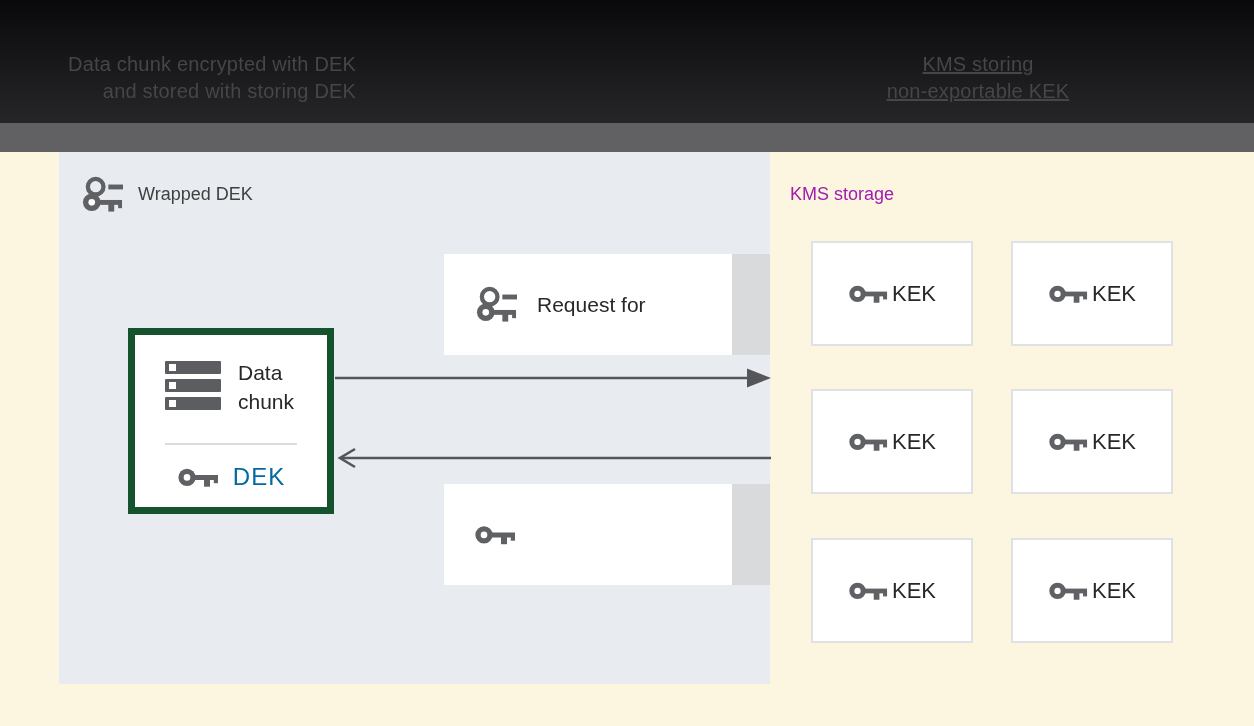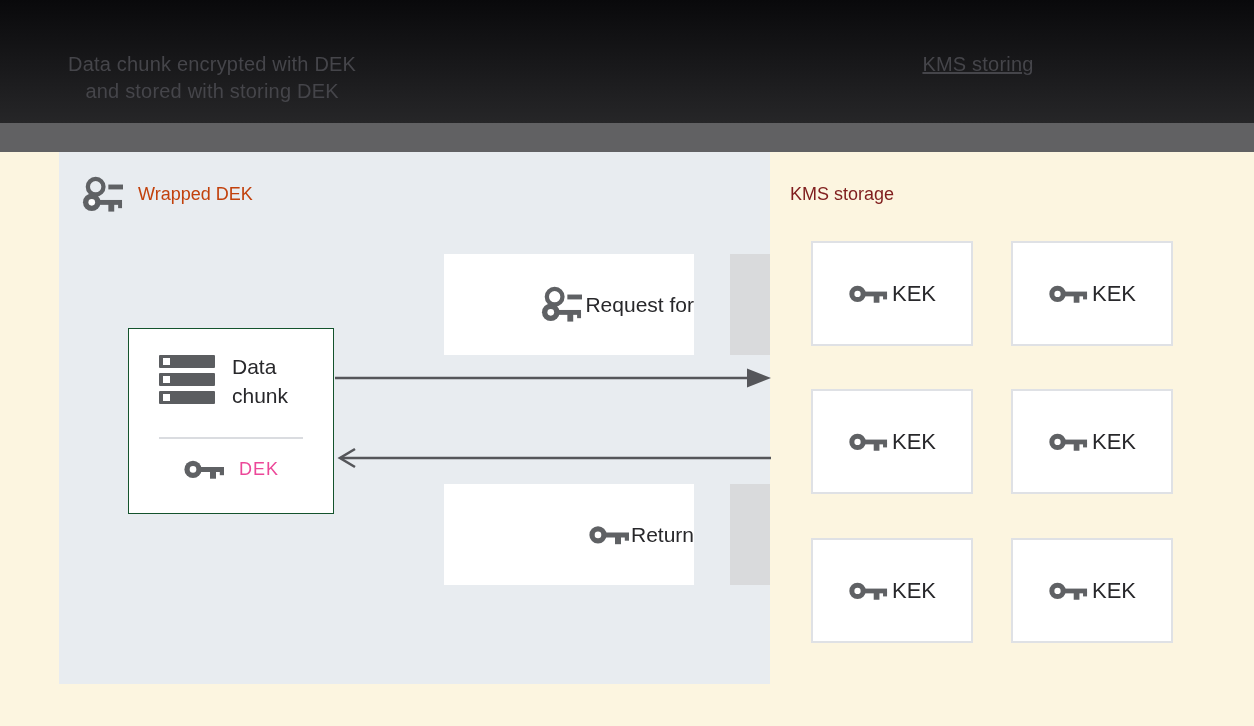--- a/index.html
+++ b/index.html
@@ -11,7 +11,7 @@
   .header{position:absolute;left:0;top:0;width:100%;height:123px;
     background:linear-gradient(180deg,#09090b 0%,#19191b 55%,#262628 100%);}
   .cap{position:absolute;top:51px;font-size:20px;line-height:27px;color:#45454a;letter-spacing:.2px;}
-  .cap-left{left:68px;text-align:center;}
+  .cap-left{left:68px;text-align:right;}
   .cap-right{left:828px;width:300px;text-align:center;text-decoration:underline;}
   .strip{position:absolute;left:0;top:123px;width:100%;height:29px;background:#616163;}
 

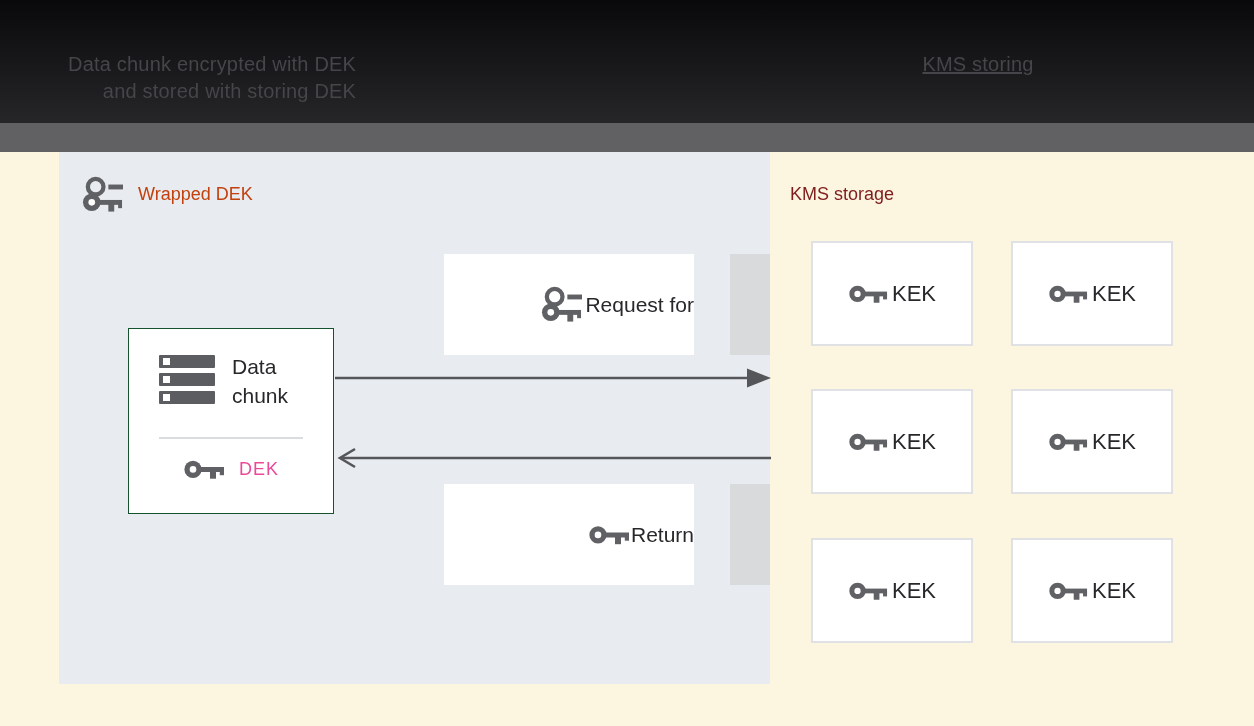--- a/index.html
+++ b/index.html
@@ -68,6 +68,7 @@
     </div>
     <div class="cap cap-right">
       <div>KMS storing</div>
+      <div>non-exportable KEK</div>
     </div>
   </div>
   <div class="strip"></div>

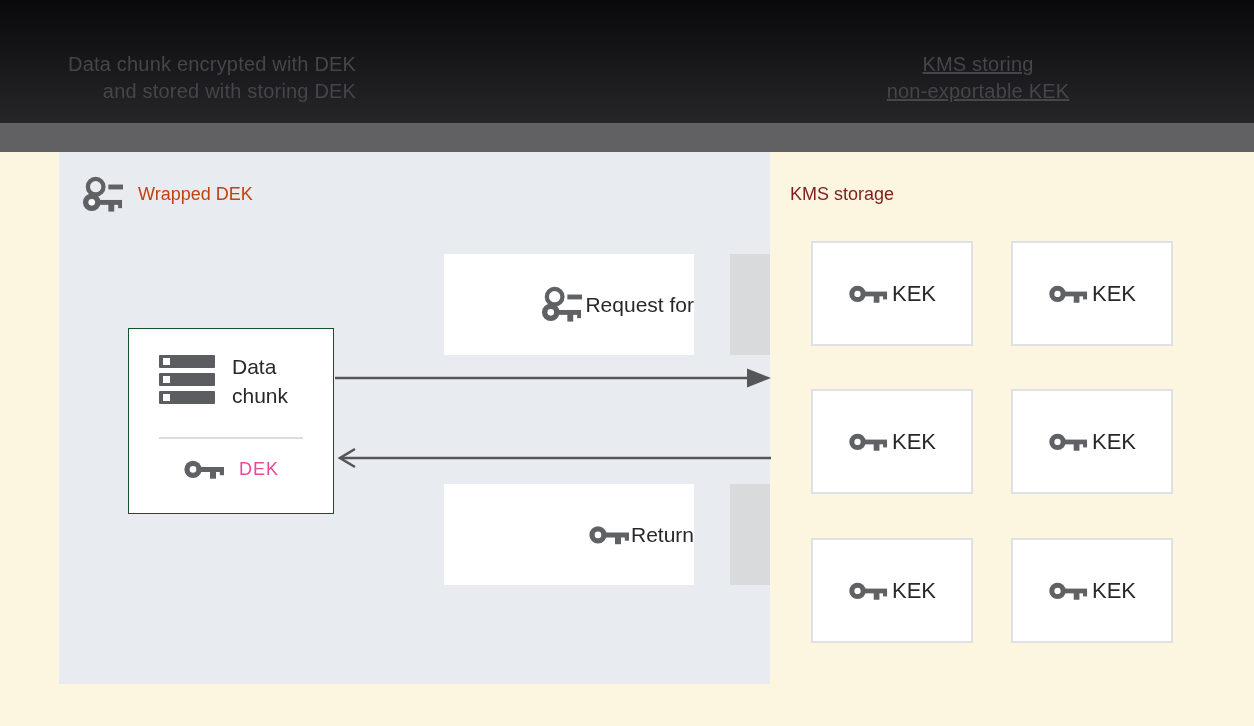--- a/index.html
+++ b/index.html
@@ -18,7 +18,7 @@
   
   .panel{position:absolute;left:59px;top:152px;width:711px;height:532px;background:#e8ecf0;}
   .panel-label{position:absolute;left:21px;top:22px;display:flex;align-items:center;gap:13px;
-    color:#c2410c;font-size:18px;}
+    color:#404040;font-size:18px;}
   
   .data-chunk-box{position:absolute;left:69px;top:176px;width:206px;height:186px;background:#fff;
     border:1px solid #14532d;box-sizing:border-box;}

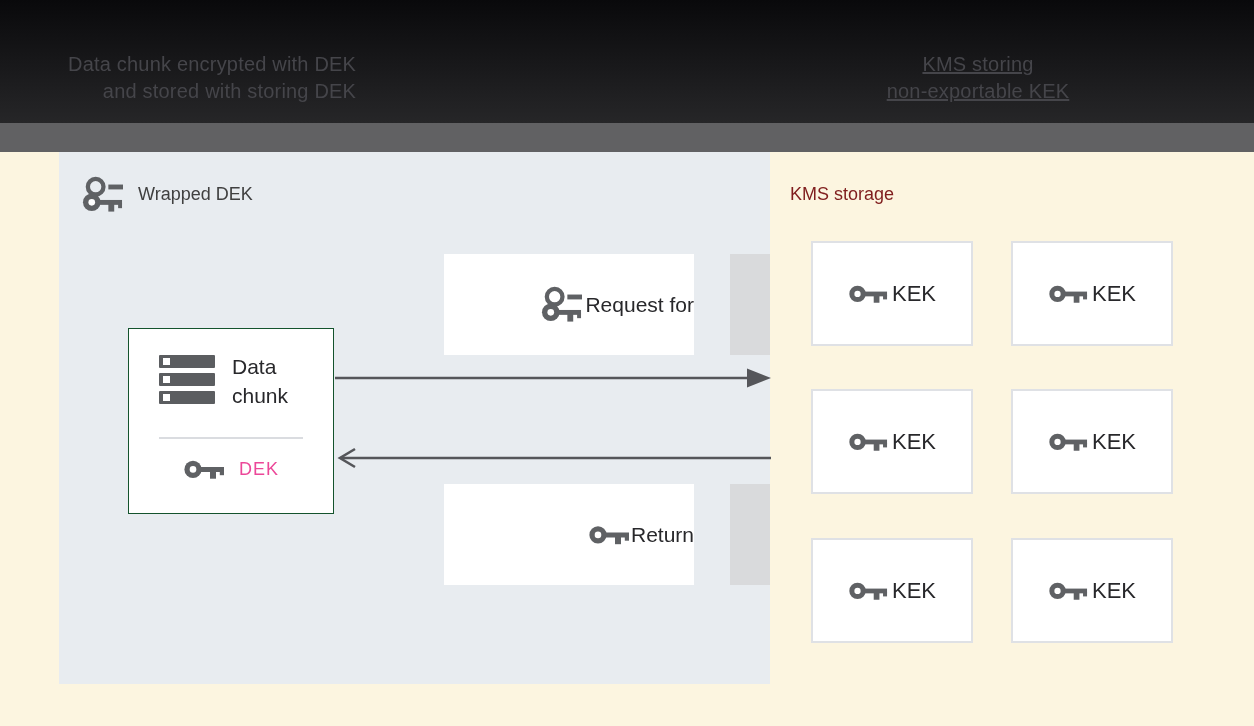--- a/index.html
+++ b/index.html
@@ -47,7 +47,7 @@
   .arrow-return{left:336px;top:447px;}
 
   
-  .kms-label{position:absolute;left:790px;top:184px;font-size:18px;color:#7f1d1d;}
+  .kms-label{position:absolute;left:790px;top:184px;font-size:18px;color:#a21caf;}
   .kek-box{position:absolute;width:162px;height:105px;background:#fff;border:2px solid #dfe1e5;
     box-sizing:border-box;display:flex;align-items:center;justify-content:center;gap:4px;}
   .kek-1{left:811px;top:241px;}  .kek-2{left:1011px;top:241px;}

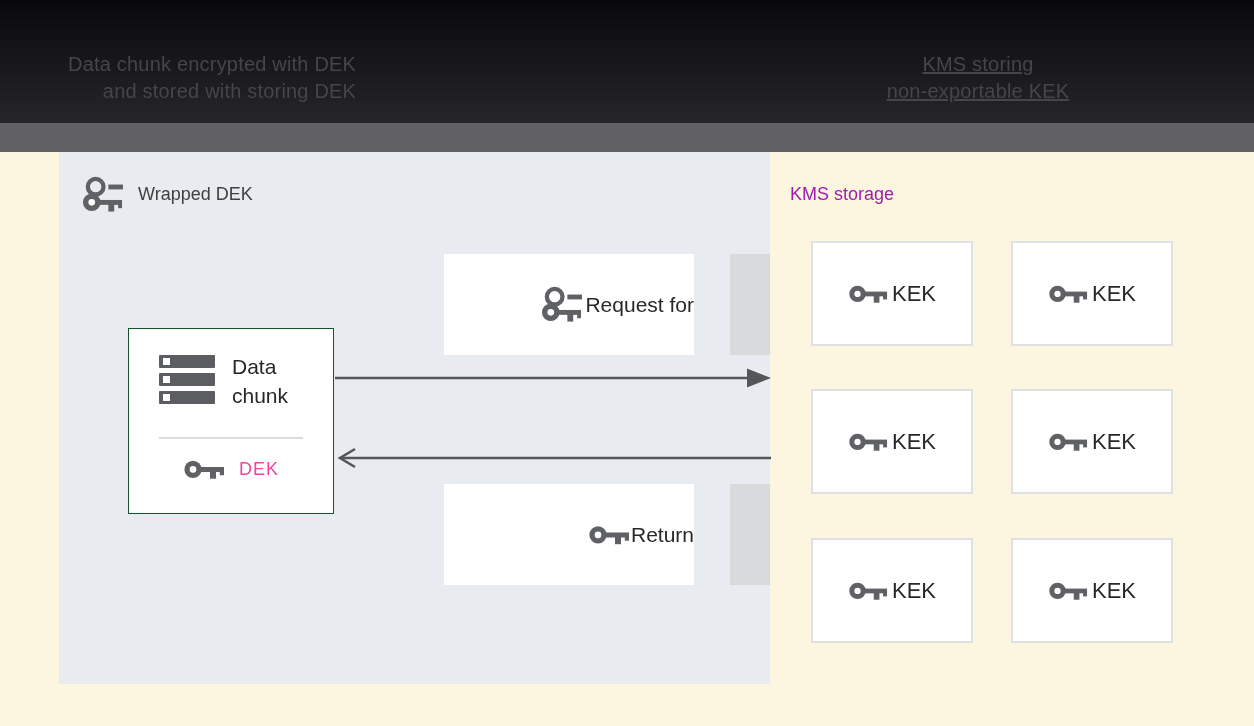--- a/index.html
+++ b/index.html
@@ -32,8 +32,8 @@
   .dek-label{font-size:18px;color:#ec4899;letter-spacing:1px;}
 
   
-  .msg-box{position:absolute;width:250px;height:101px;background:#fff;display:flex;align-items:center;
-    padding-left:30px;gap:1px;box-sizing:border-box;justify-content:flex-end;}
+  .msg-box{position:absolute;width:288px;height:101px;background:#fff;display:flex;align-items:center;
+    padding-left:30px;gap:18px;box-sizing:border-box;}
   .msg-request{left:444px;top:254px;}
   .msg-return{left:444px;top:484px;}
   .msg-cap{position:absolute;width:40px;height:101px;background:#d9dadc;}

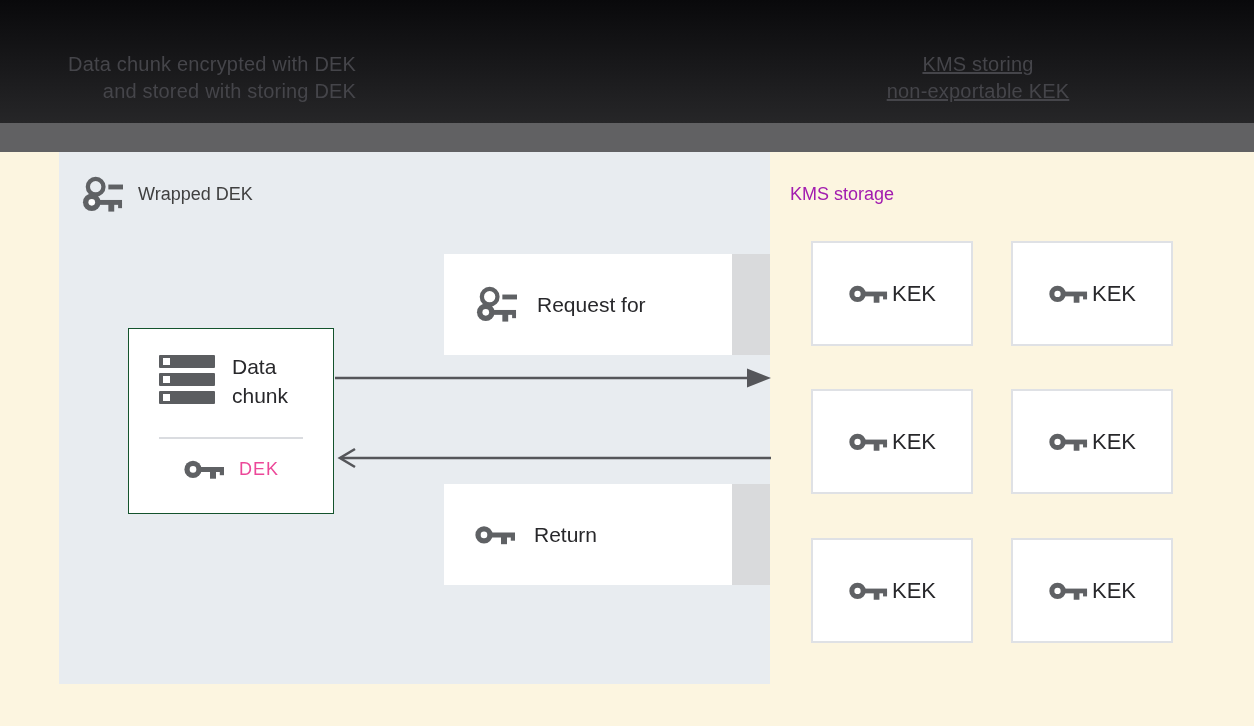--- a/index.html
+++ b/index.html
@@ -21,7 +21,7 @@
     color:#404040;font-size:18px;}
   
   .data-chunk-box{position:absolute;left:69px;top:176px;width:206px;height:186px;background:#fff;
-    border:1px solid #14532d;box-sizing:border-box;}
+    border:7px solid #14532d;box-sizing:border-box;}
   .dc-icon{position:absolute;left:30px;top:26px;width:56px;}
   .dc-bar{height:13px;background:#5b5d60;margin-bottom:5px;position:relative;border-radius:1px;}
   .dc-bar::before{content:"";position:absolute;left:4px;top:3px;width:7px;height:7px;background:#fff;}

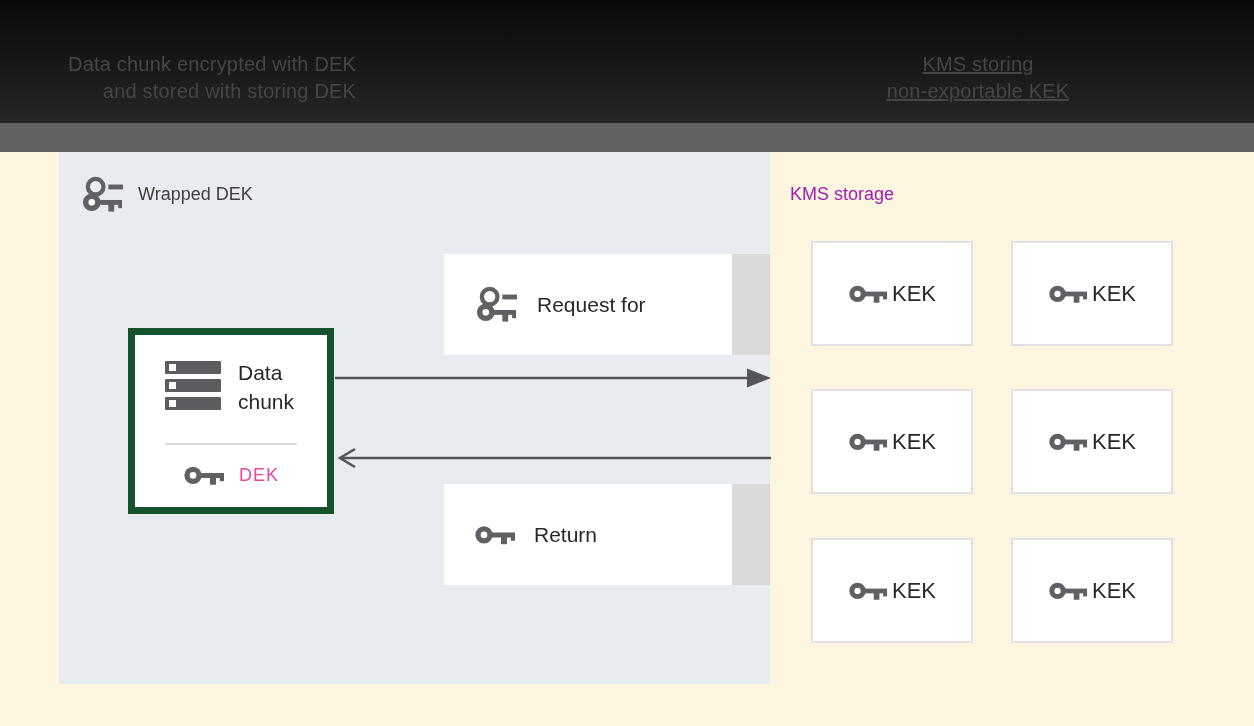--- a/index.html
+++ b/index.html
@@ -29,7 +29,7 @@
   .dc-divider{position:absolute;left:30px;right:30px;top:108px;height:2px;background:#dadce0;}
   .dc-dek{position:absolute;left:0;top:128px;width:100%;display:flex;justify-content:center;
     align-items:center;gap:14px;}
-  .dek-label{font-size:18px;color:#ec4899;letter-spacing:1px;}
+  .dek-label{font-size:24px;color:#0369a1;letter-spacing:1px;}
 
   
   .msg-box{position:absolute;width:288px;height:101px;background:#fff;display:flex;align-items:center;

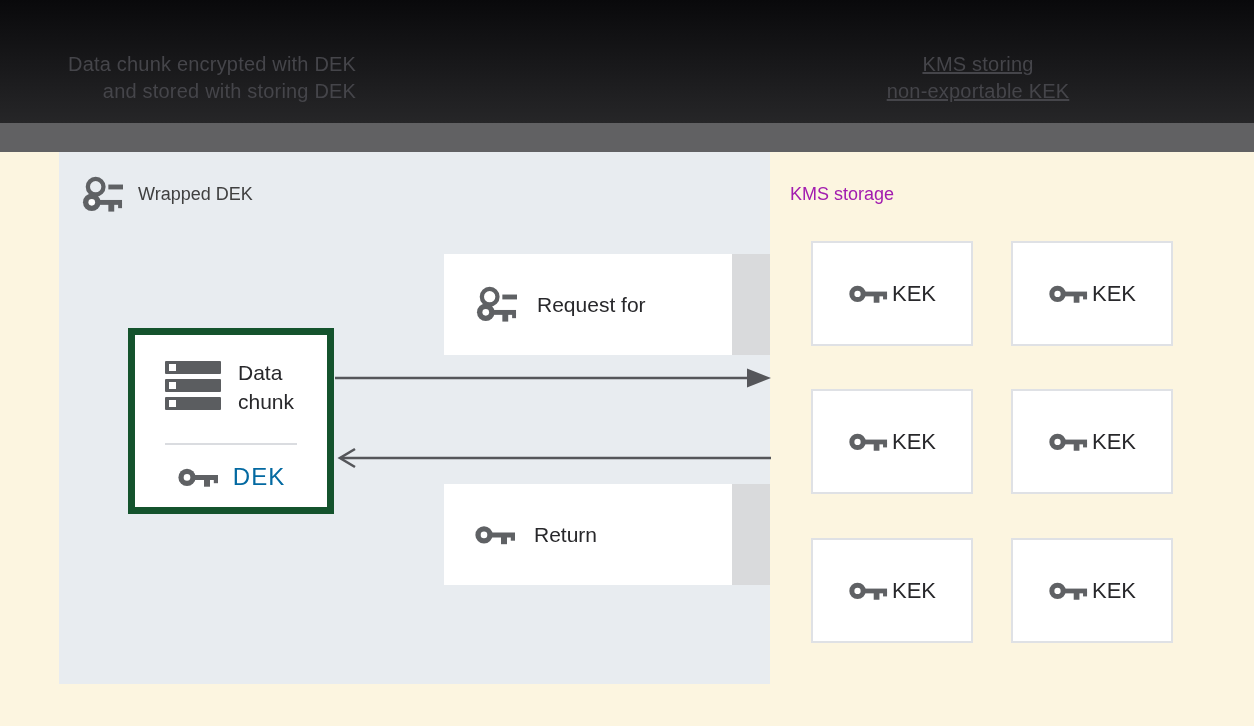--- a/index.html
+++ b/index.html
@@ -134,7 +134,6 @@
       <rect x="36.8" y="13.4" width="4.2" height="4.8" fill="#5f6164"></rect>
     </svg>
     <div class="msg-title">
-      <div>Return</div>
     </div>
   </div>
 

